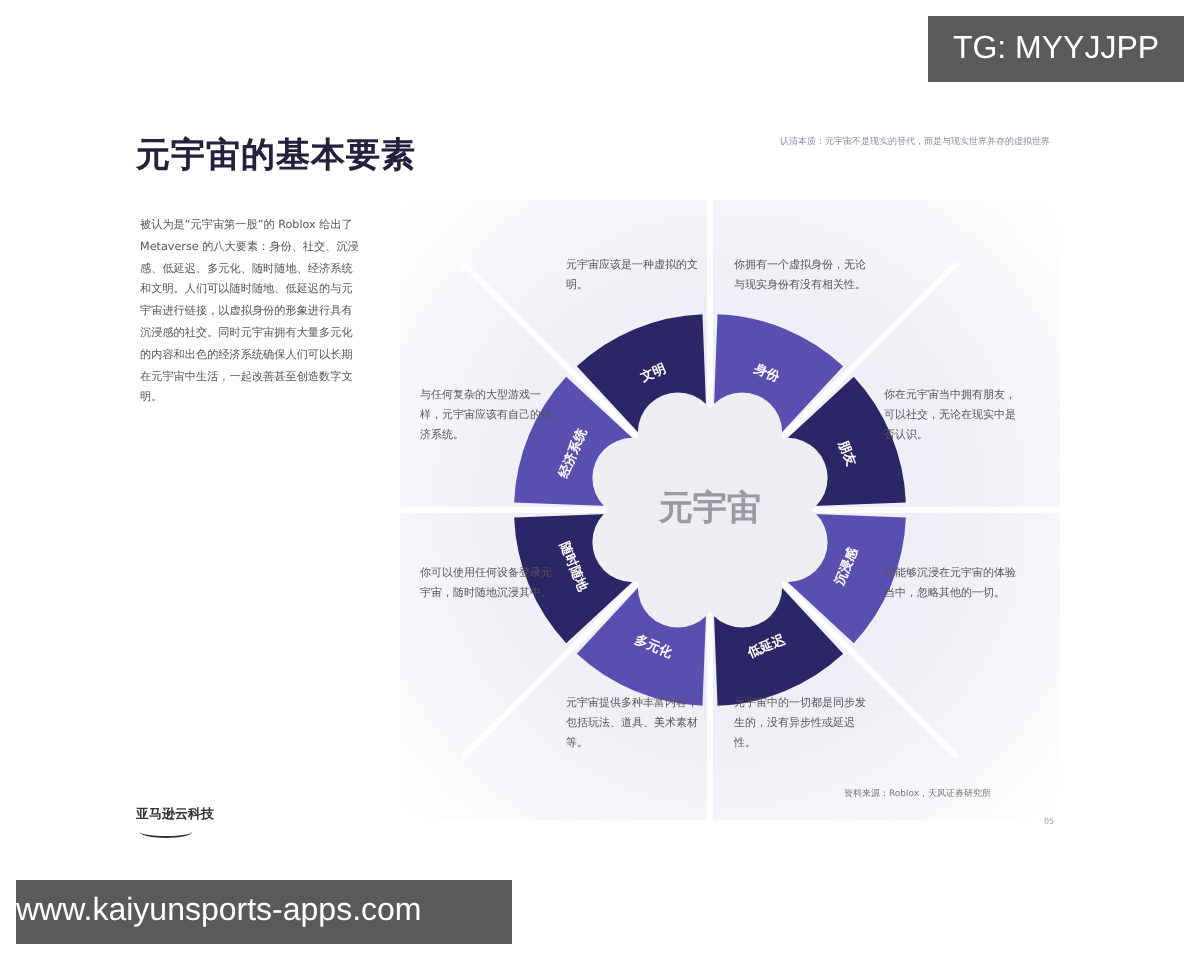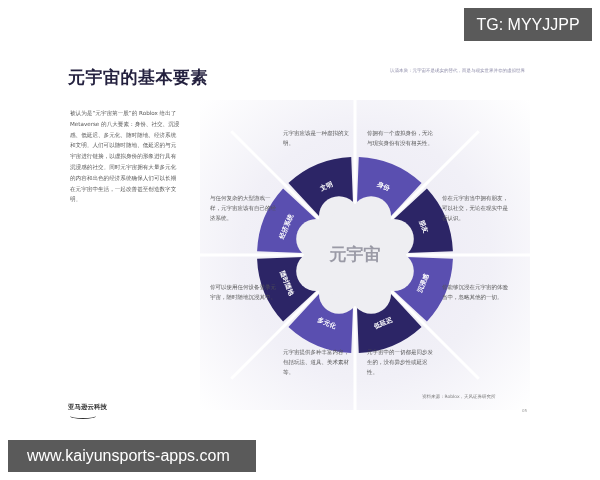--- a/index.html
+++ b/index.html
@@ -37,7 +37,7 @@
     position: absolute; background: #5a5a5a; color: #ffffff; font-family: "Liberation Sans", sans-serif;
   }
   .badge-tg { left: 464px; top: 8px; width: 128px; height: 33px; font-size: 16px; line-height: 33px; text-align: center; }
-  .badge-url { left: 8px; top: 440px; width: 248px; height: 32px; font-size: 16px; line-height: 32px; padding-left: 19px; }
+  .badge-url { left: 8px; top: 440px; width: 248px; height: 32px; font-size: 16px; line-height: 32px; padding-left: 0; }
 </style>
 </head>
 <body>

